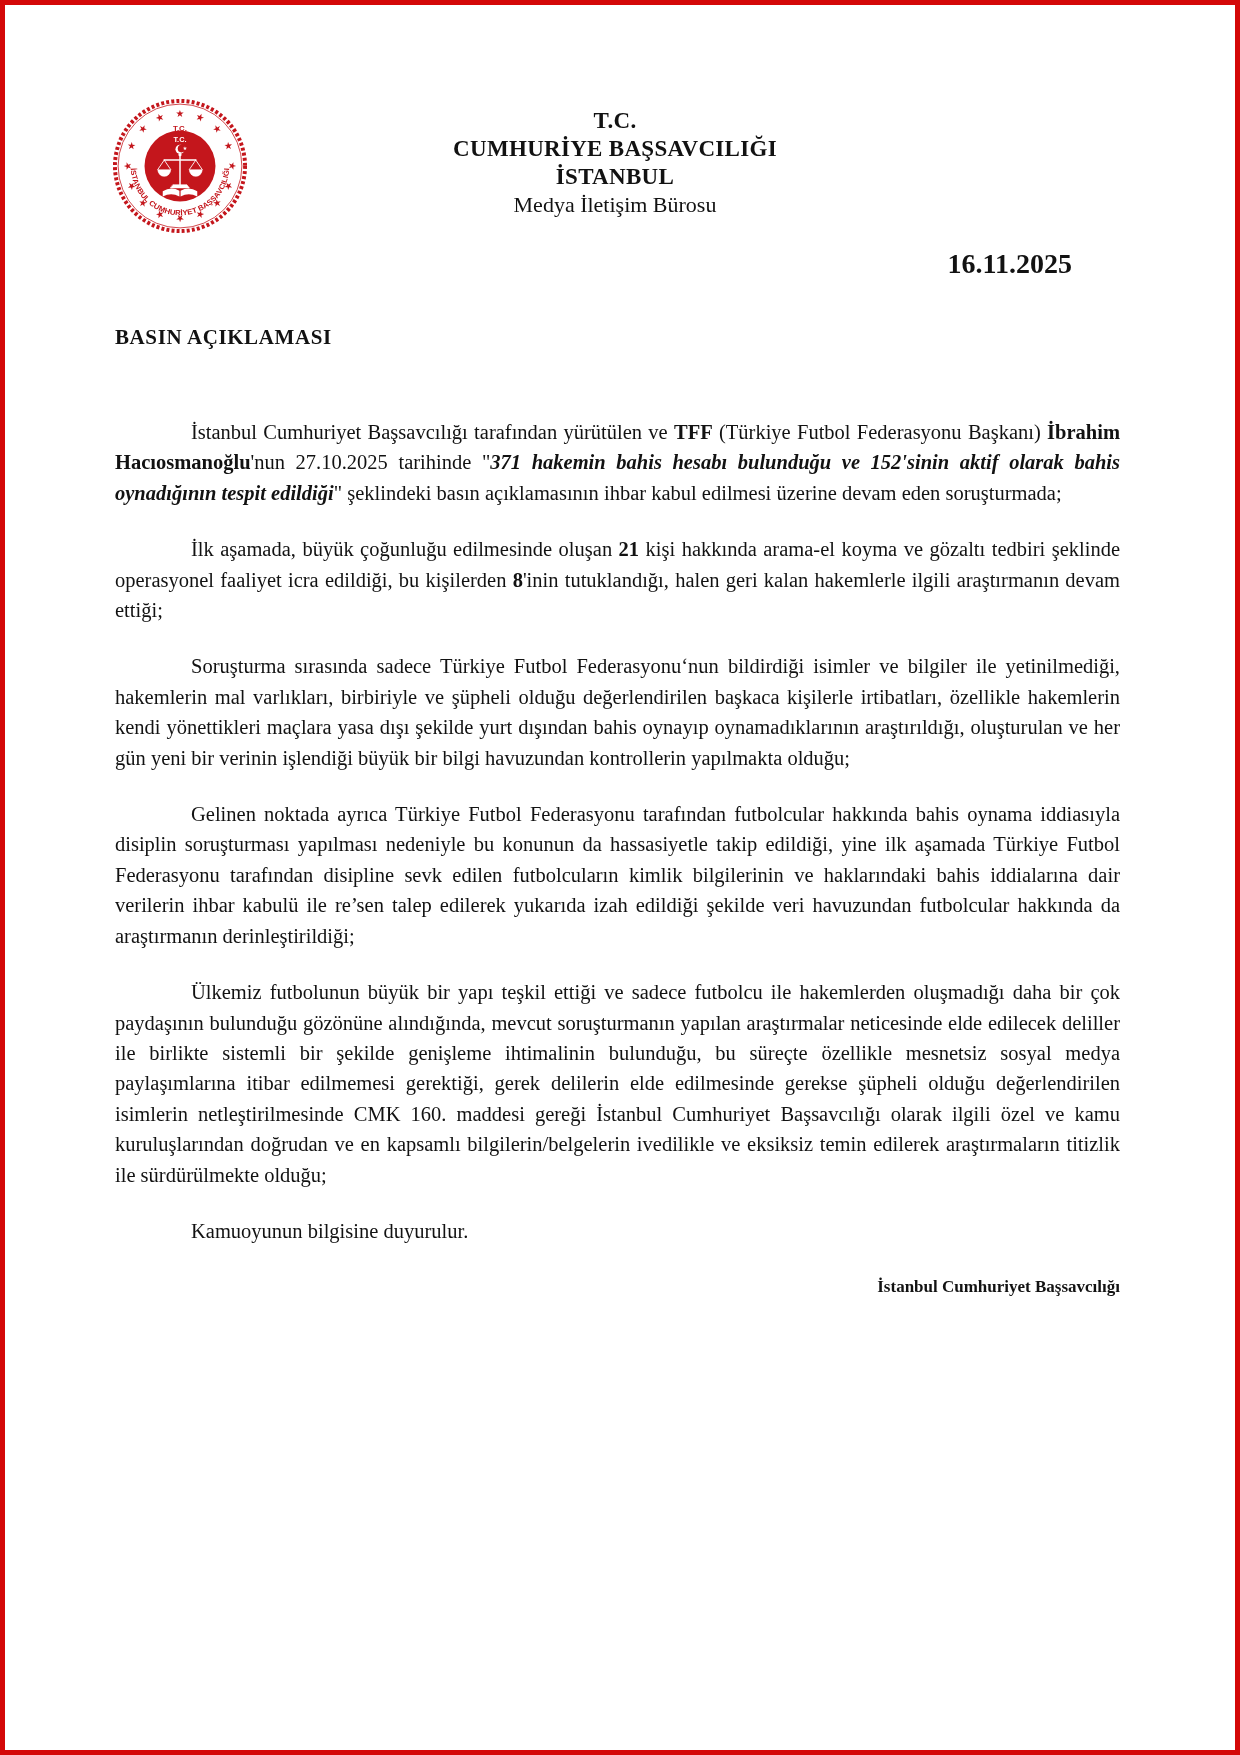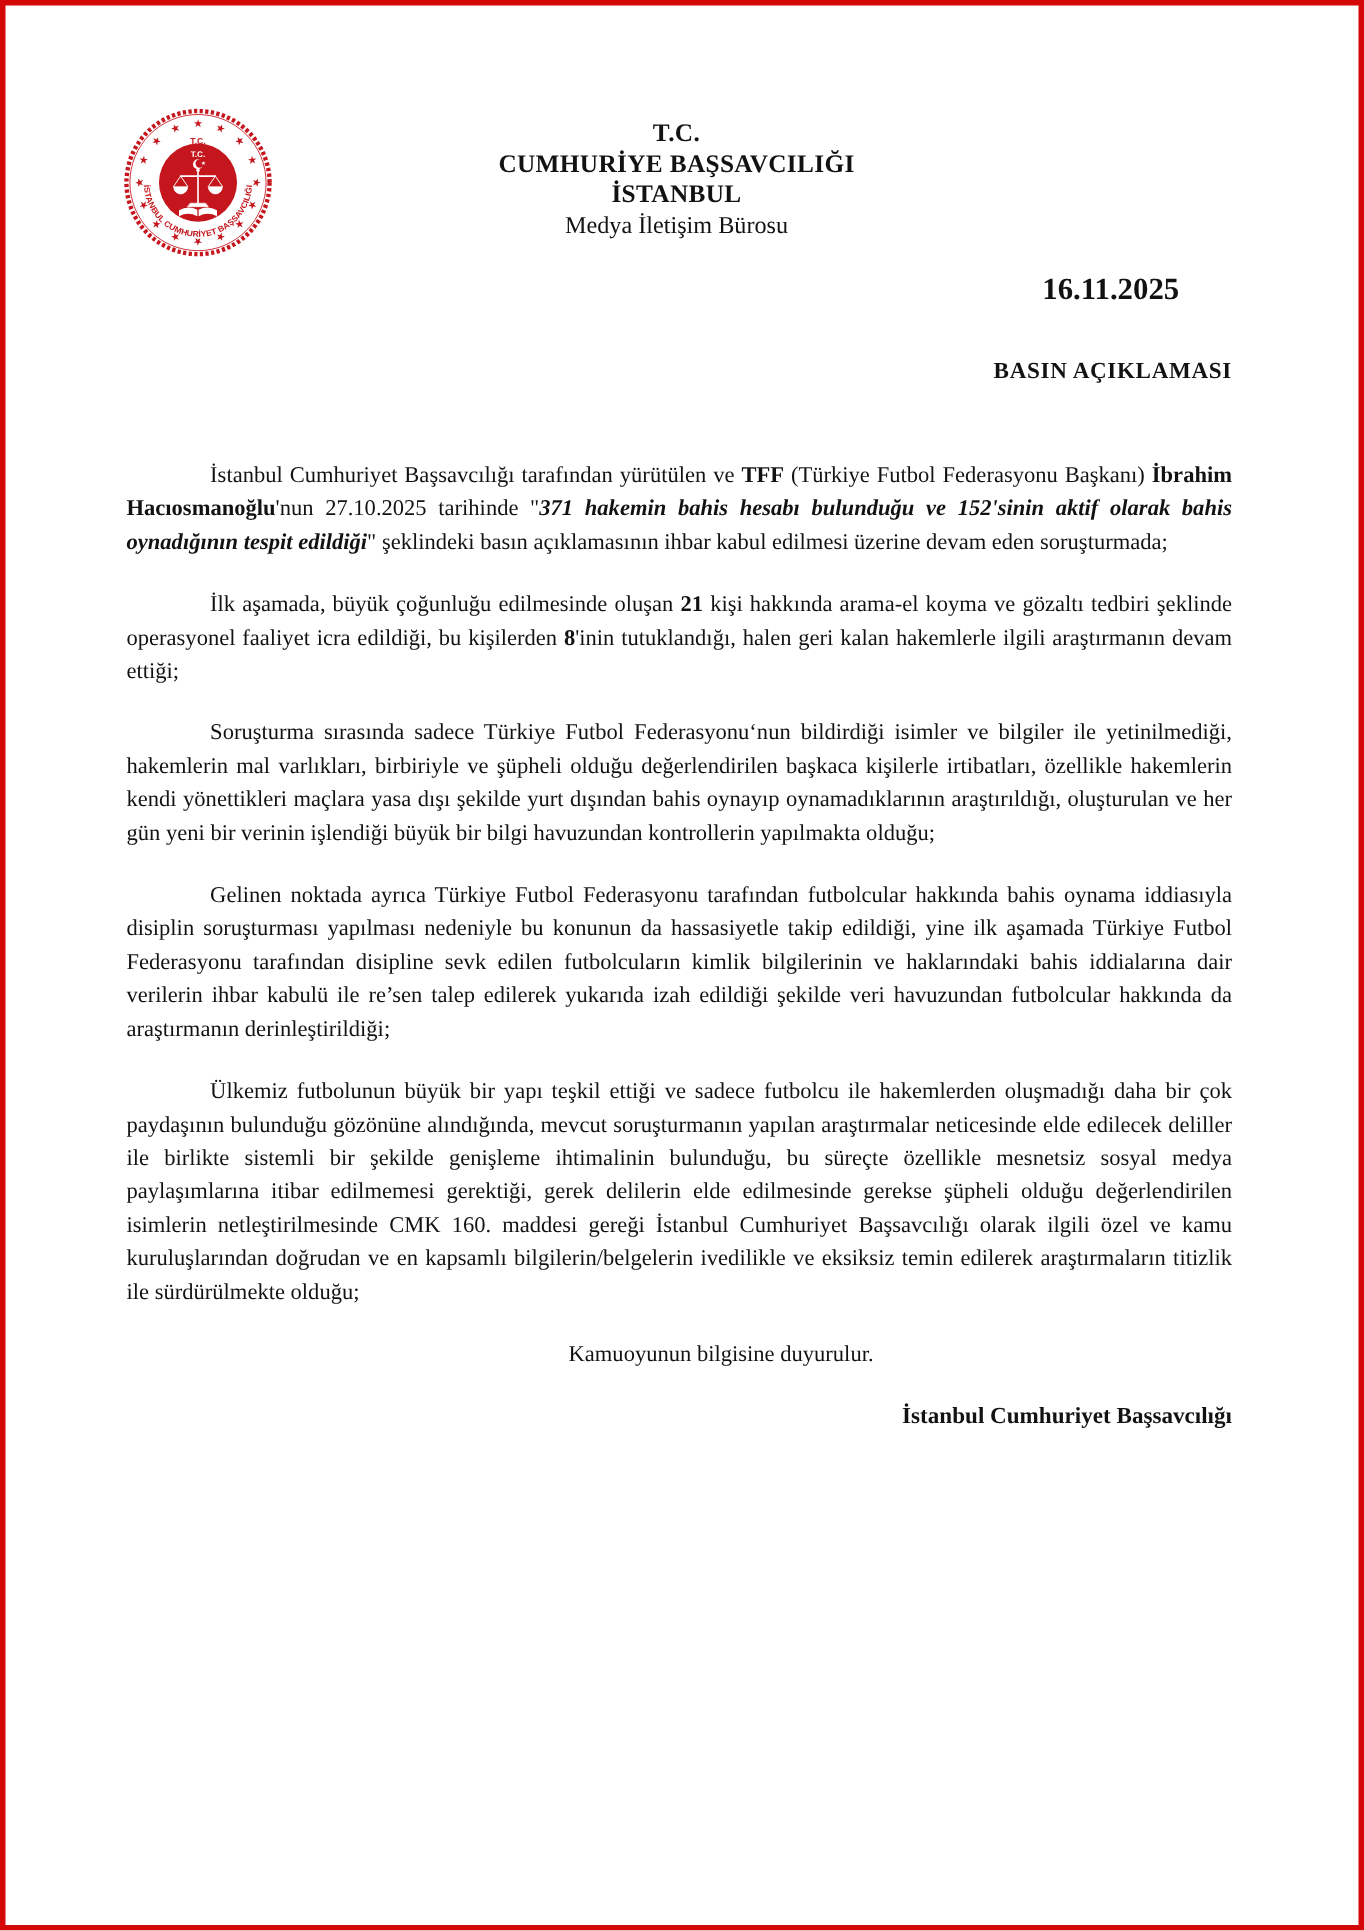--- a/index.html
+++ b/index.html
@@ -18,7 +18,7 @@
   .header .h-bold{font-weight:bold;font-size:23px;letter-spacing:.3px;}
   .header .h-reg{font-size:22px;}
   .date-line{position:absolute;top:243px;left:102px;width:965px;text-align:right;font-weight:bold;font-size:28px;}
-  .doc-title{position:absolute;top:320px;left:110px;width:1005px;text-align:right;font-weight:bold;font-size:21px;letter-spacing:.6px;}
+  .doc-title{position:absolute;top:320px;left:110px;width:1005px;text-align:left;font-weight:bold;font-size:21px;letter-spacing:.6px;}
   .body-text{position:absolute;top:412px;left:110px;width:1005px;font-size:20.5px;line-height:30.4px;text-align:justify;}
   .para{margin:0 0 26px 0;text-indent:76px;}
   .closing{margin:11px 0 18px 0;text-indent:76px;text-align:center;}

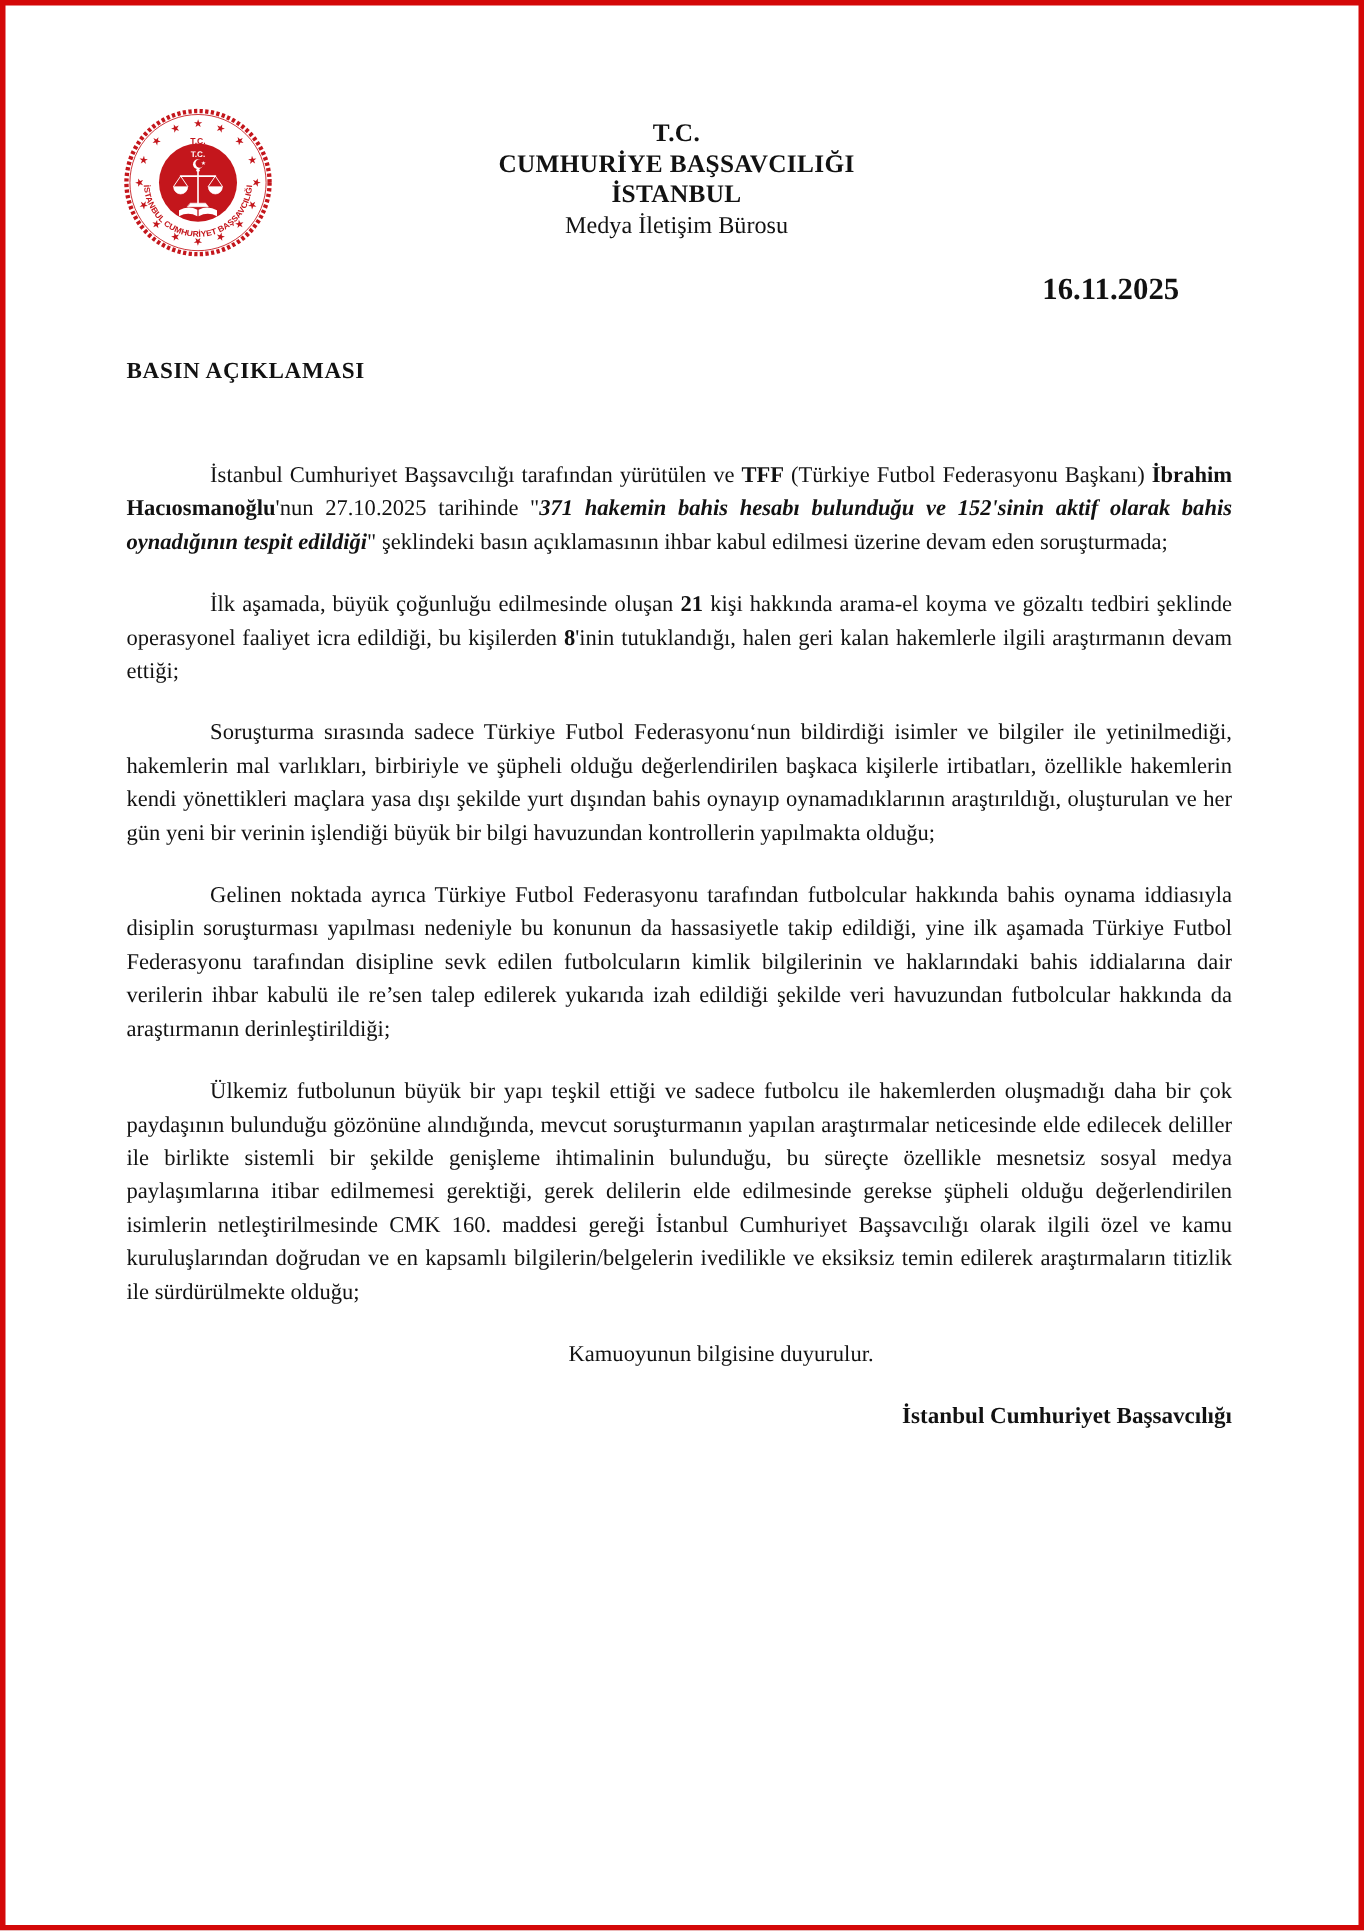--- a/index.html
+++ b/index.html
@@ -21,7 +21,7 @@
   .doc-title{position:absolute;top:320px;left:110px;width:1005px;text-align:left;font-weight:bold;font-size:21px;letter-spacing:.6px;}
   .body-text{position:absolute;top:412px;left:110px;width:1005px;font-size:20.5px;line-height:30.4px;text-align:justify;}
   .para{margin:0 0 26px 0;text-indent:76px;}
-  .closing{margin:11px 0 18px 0;text-indent:76px;text-align:center;}
+  .closing{margin:11px 0 18px 0;text-indent:76px;text-align:left;}
   .signature{margin:26px 0 0 0;text-align:right;font-weight:bold;font-size:21px;}
   .b{font-weight:bold;}
   .i{font-style:italic;}

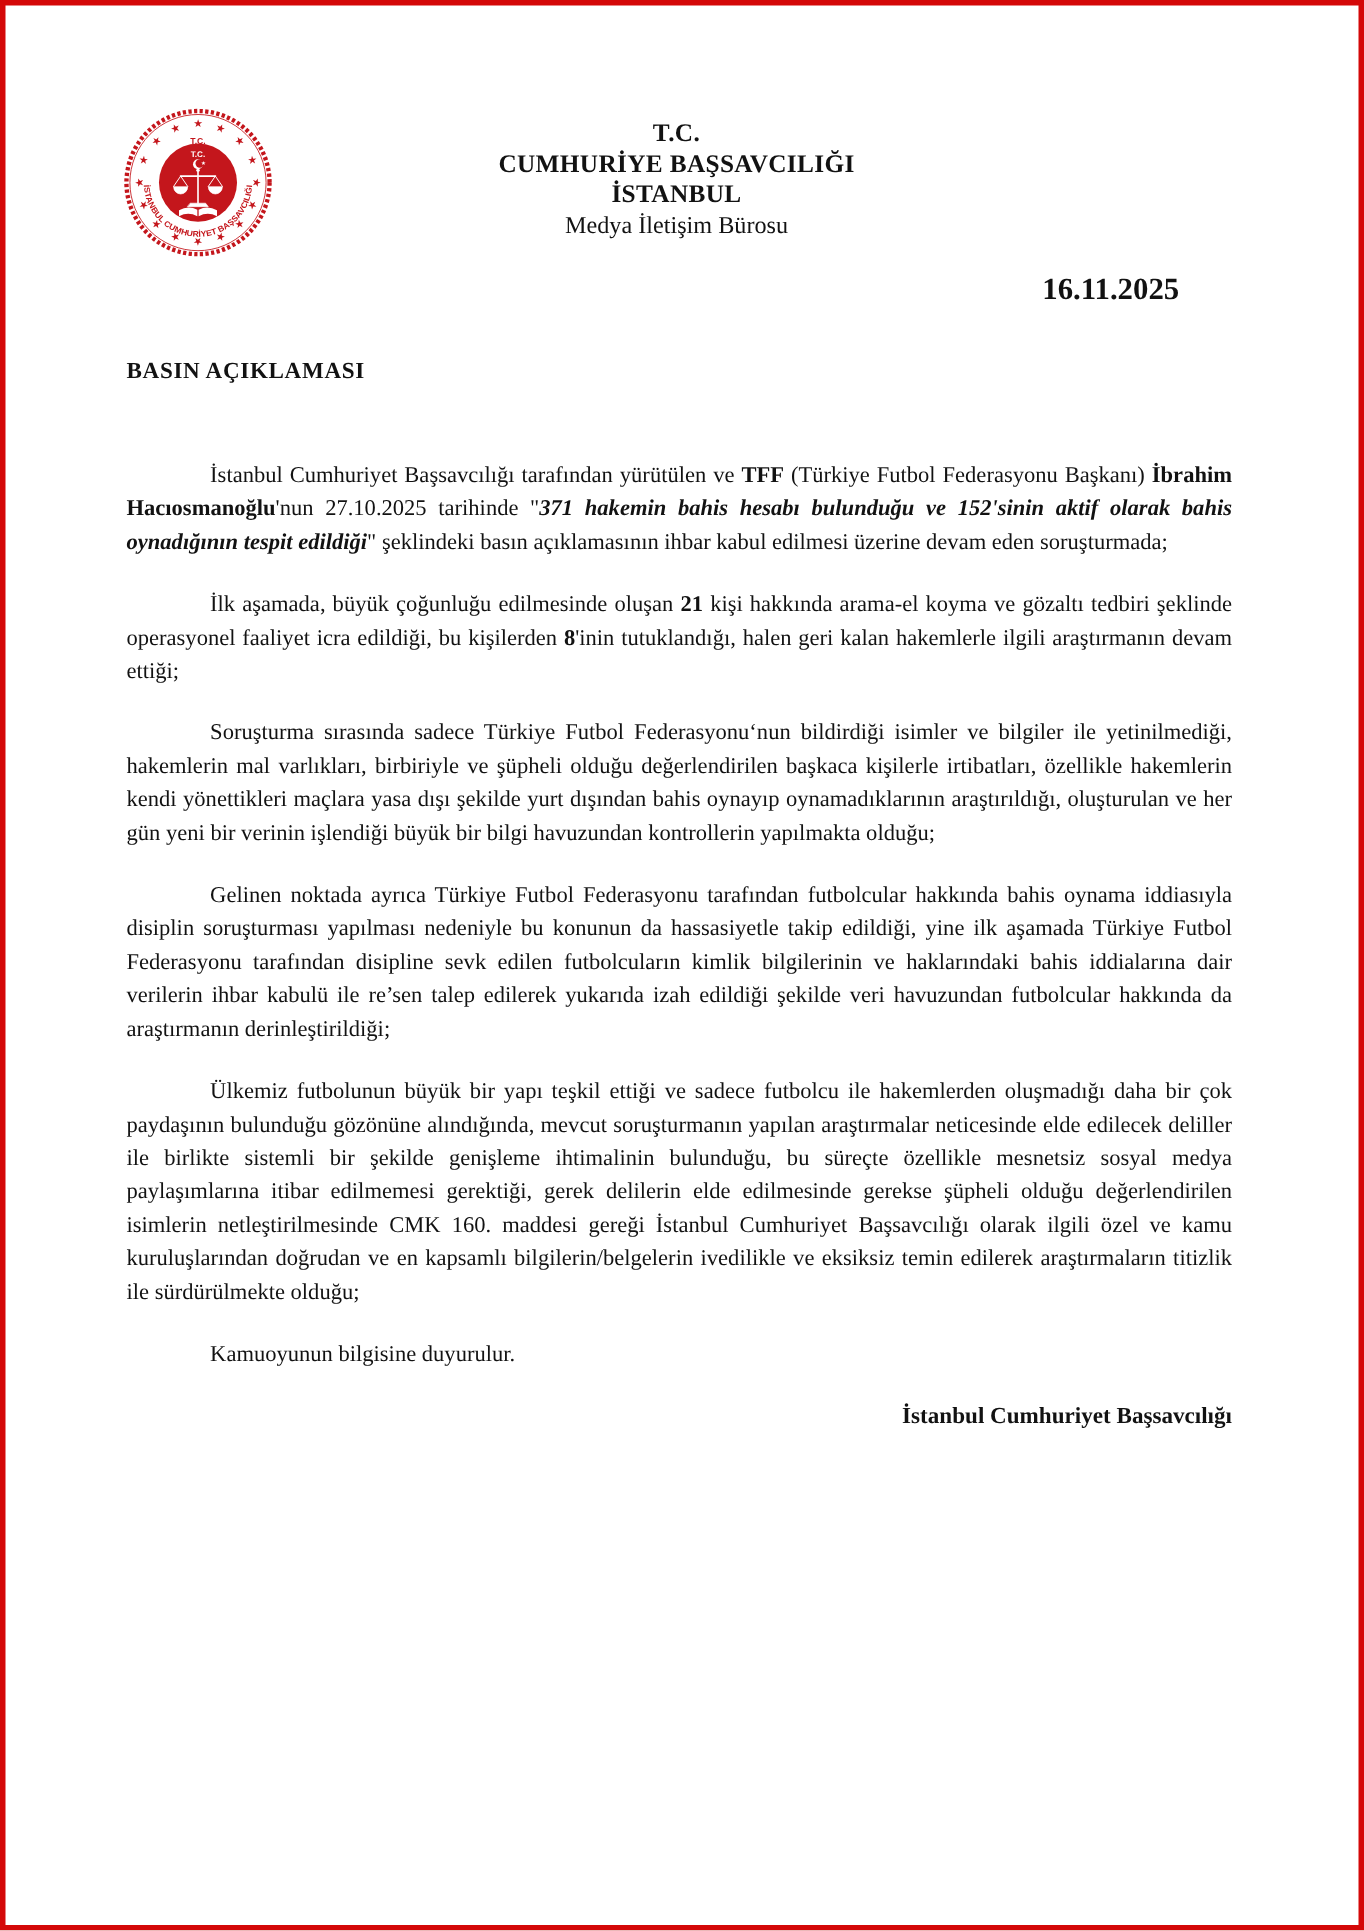--- a/index.html
+++ b/index.html
@@ -22,7 +22,7 @@
   .body-text{position:absolute;top:412px;left:110px;width:1005px;font-size:20.5px;line-height:30.4px;text-align:justify;}
   .para{margin:0 0 26px 0;text-indent:76px;}
   .closing{margin:11px 0 18px 0;text-indent:76px;text-align:left;}
-  .signature{margin:26px 0 0 0;text-align:right;font-weight:bold;font-size:21px;}
+  .signature{margin:26px 0 0 0;text-align:right;font-weight:bold;font-size:17px;}
   .b{font-weight:bold;}
   .i{font-style:italic;}
   .emblem-svg{width:100%;height:100%;display:block;}

